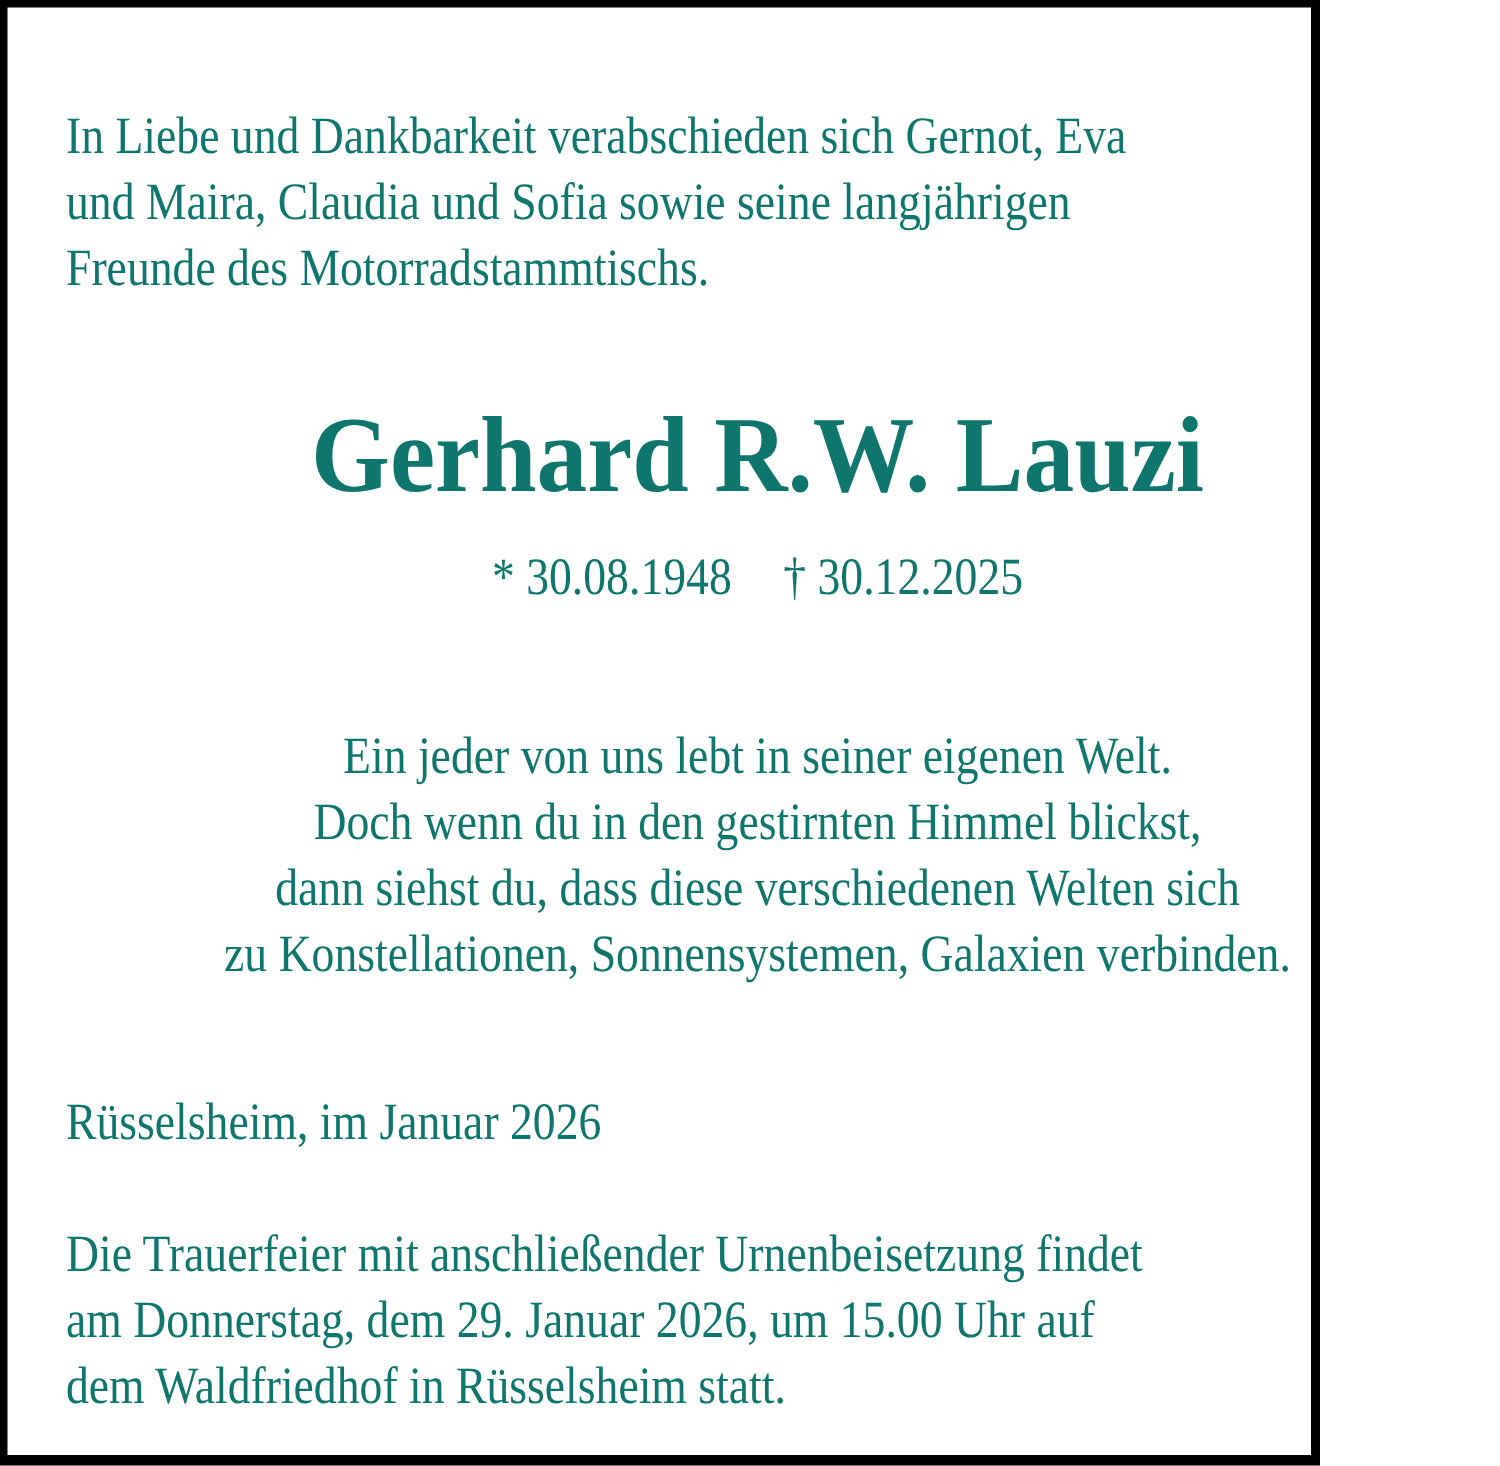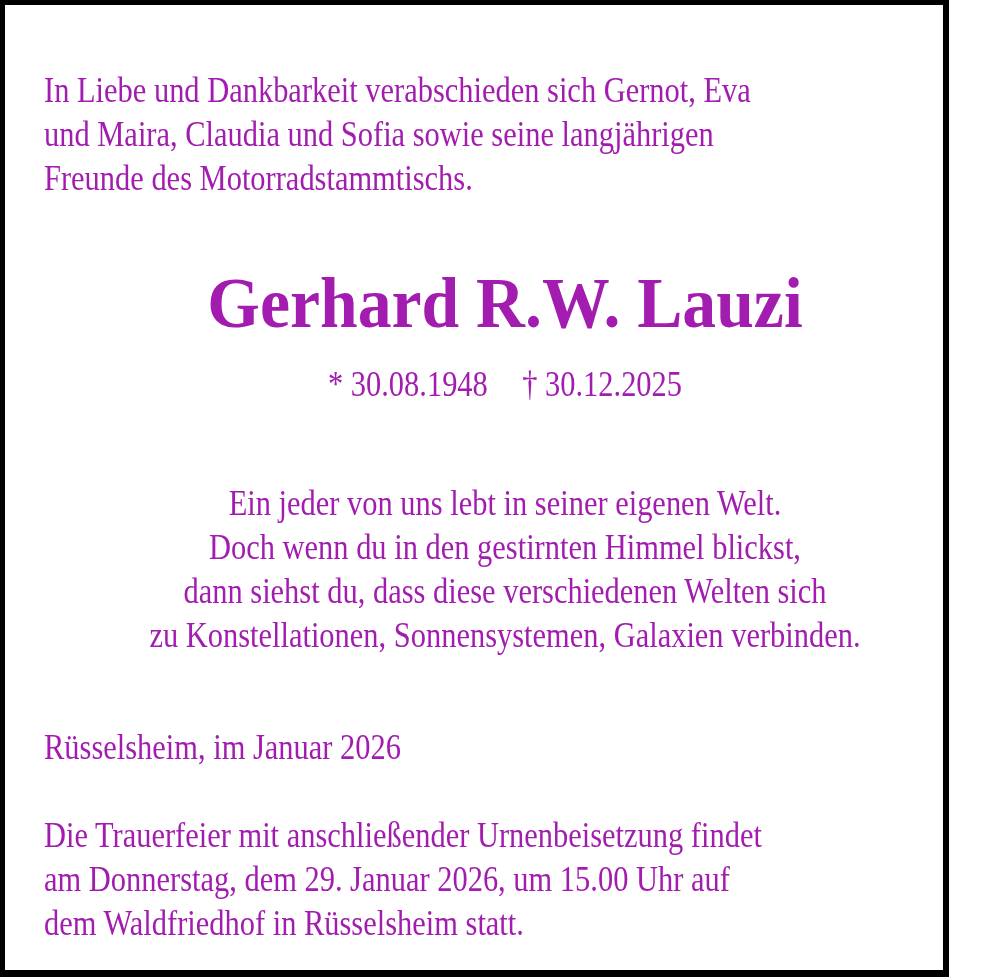--- a/index.html
+++ b/index.html
@@ -6,13 +6,13 @@
     body { width: 1000px; height: 977px; overflow: hidden; }
     .notice {
       position: absolute; left: 0; top: 0;
-      width: 949px; height: 977px;
+      width: 880px; height: 977px;
       box-sizing: border-box;
       border: 5px solid #000000;
       border-bottom-width: 7px;
       border-right-width: 6px;
       background: #ffffff;
-      color: #a21caf;
+      color: #0f766e;
       font-family: "Liberation Serif", "DejaVu Serif", serif;
     }
     .line {

